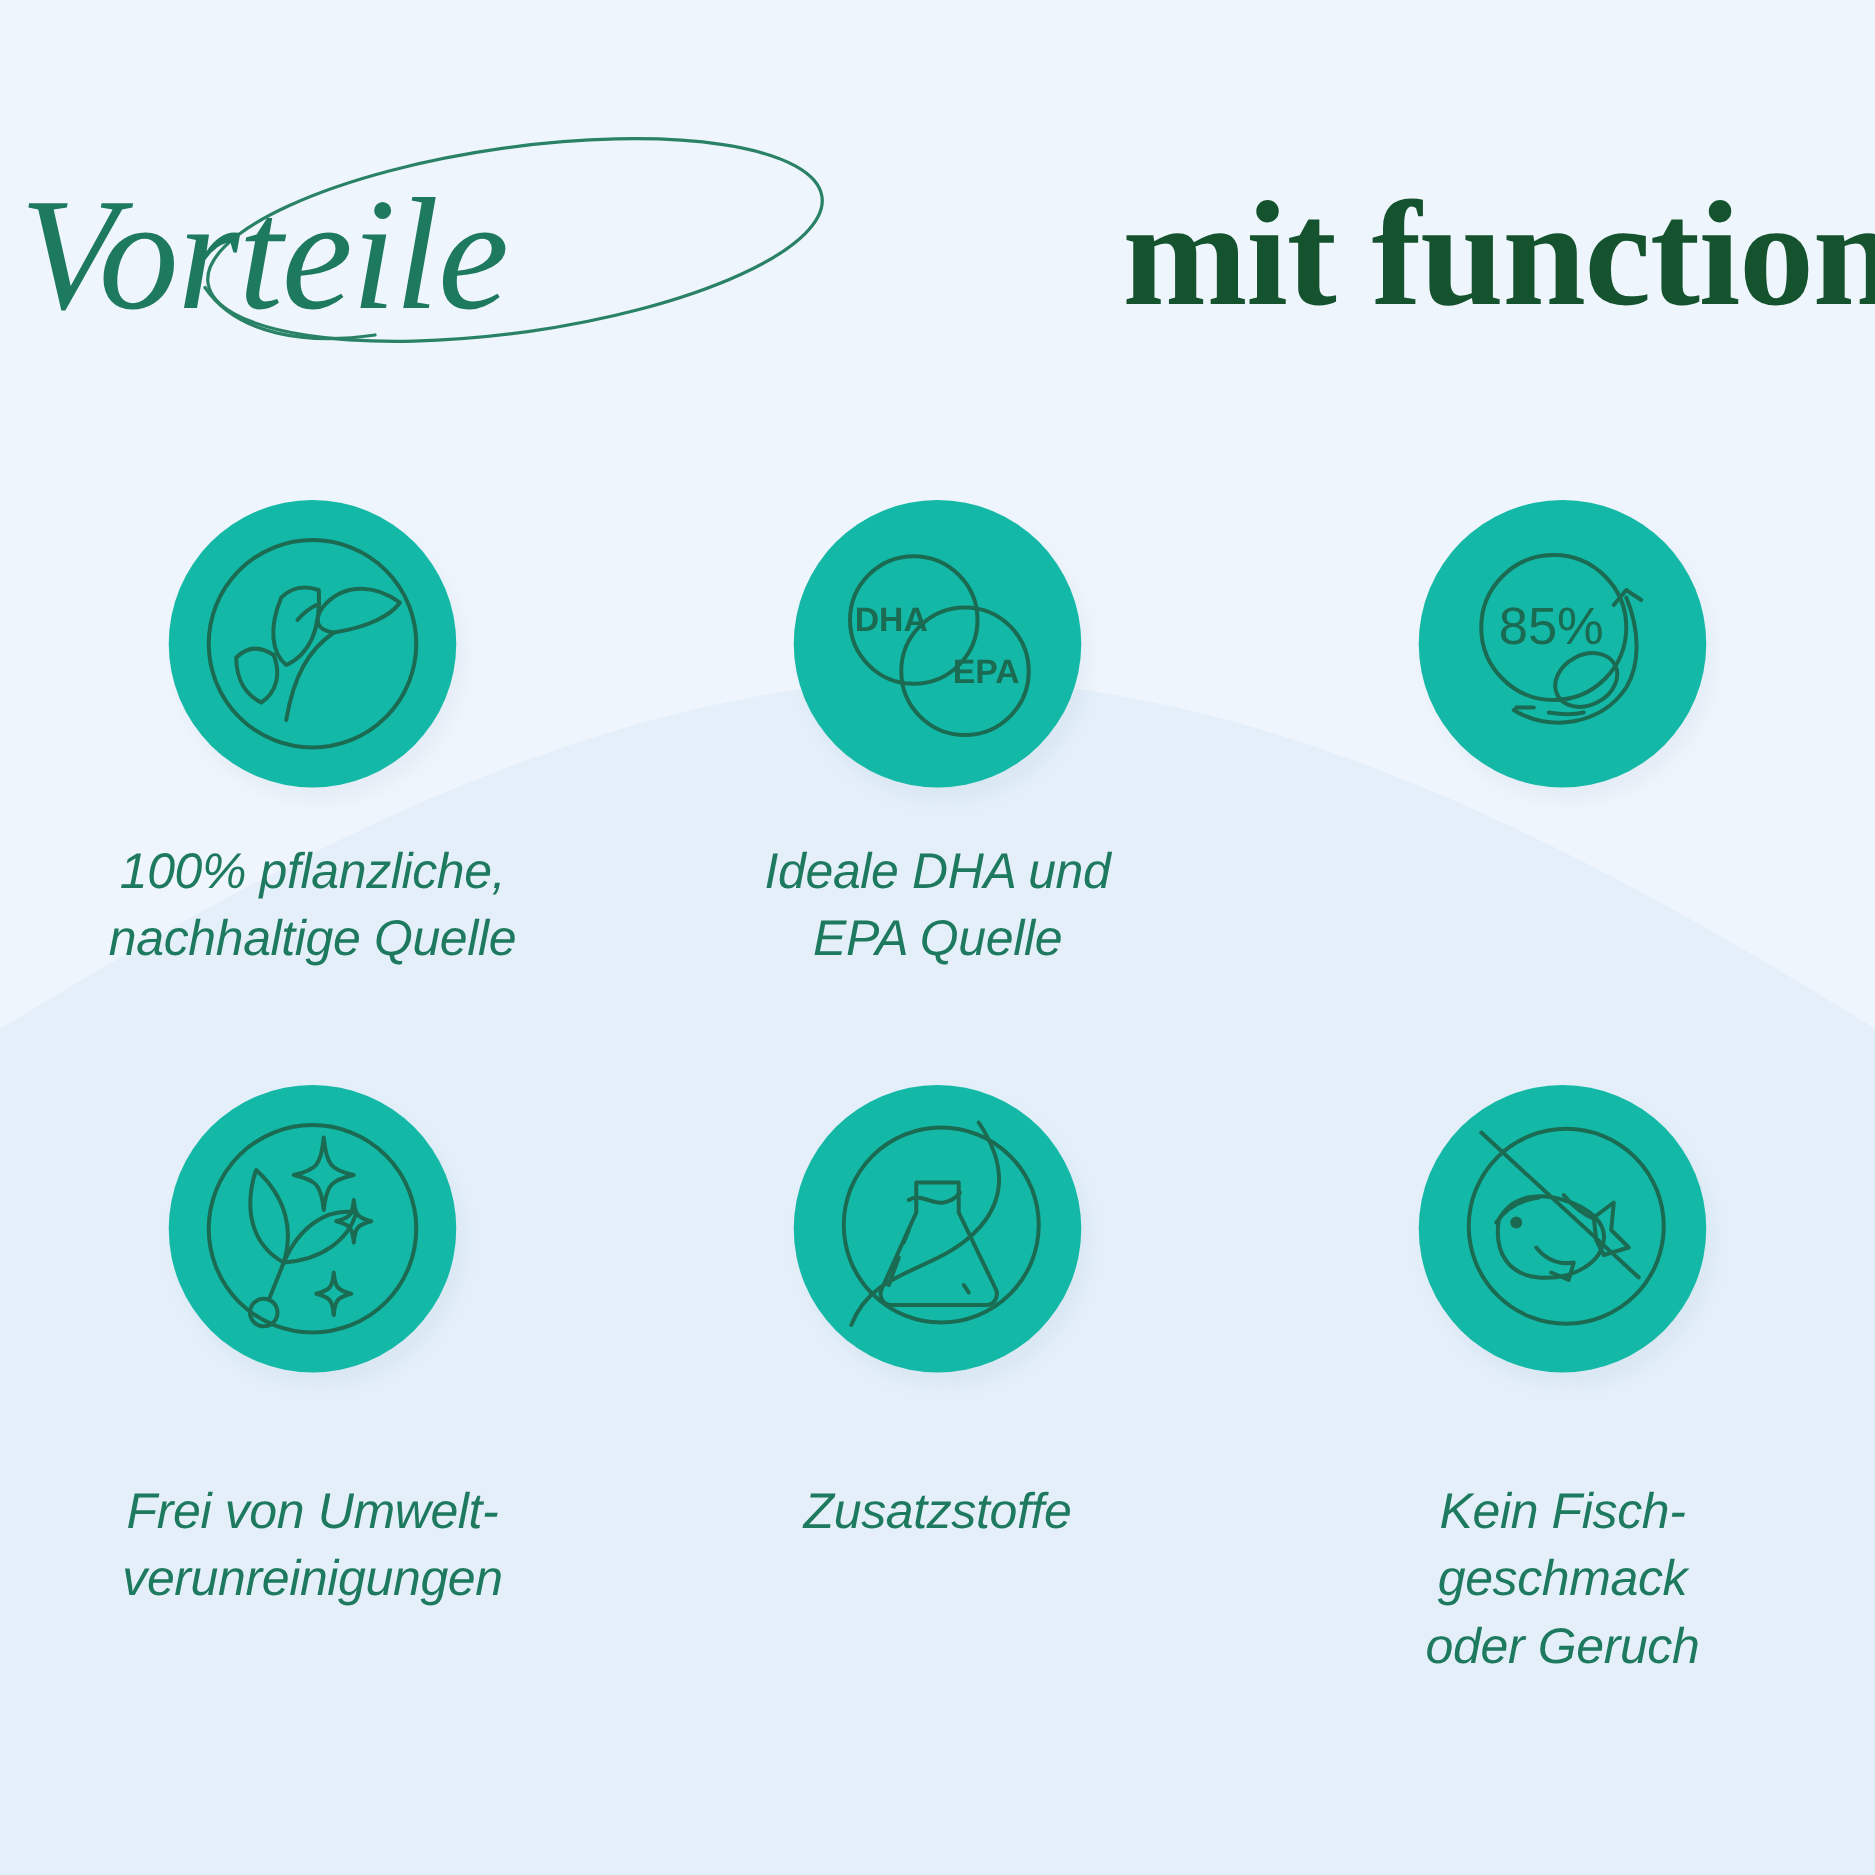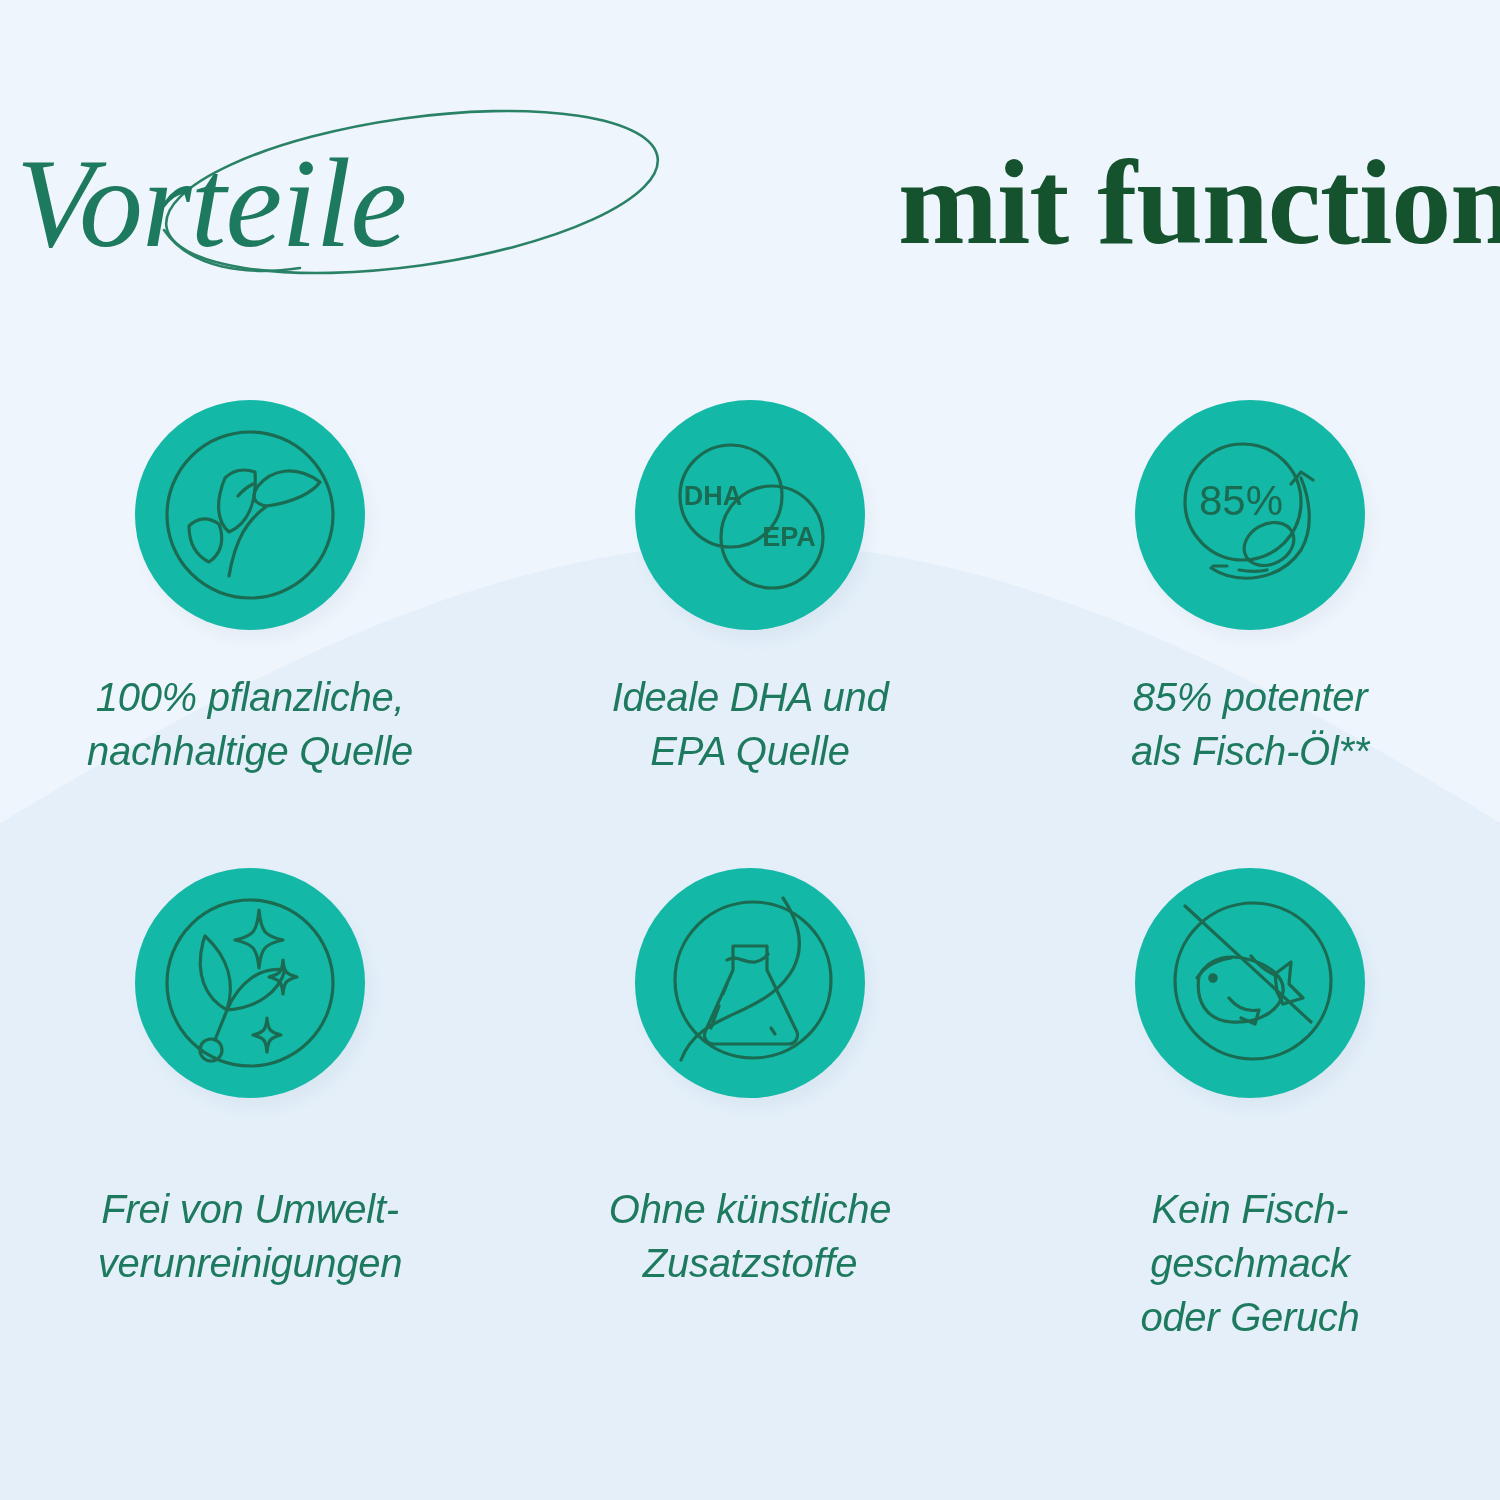--- a/index.html
+++ b/index.html
@@ -205,10 +205,6 @@
           <text class="pct-label" x="86" y="95" text-anchor="middle">85%</text>
         </svg>
       </div>
-      <div class="caption">
-        <span>85% potenter</span>
-        <span>als Fisch-Öl**</span>
-      </div>
     </div>
 
     <div class="cell row2">

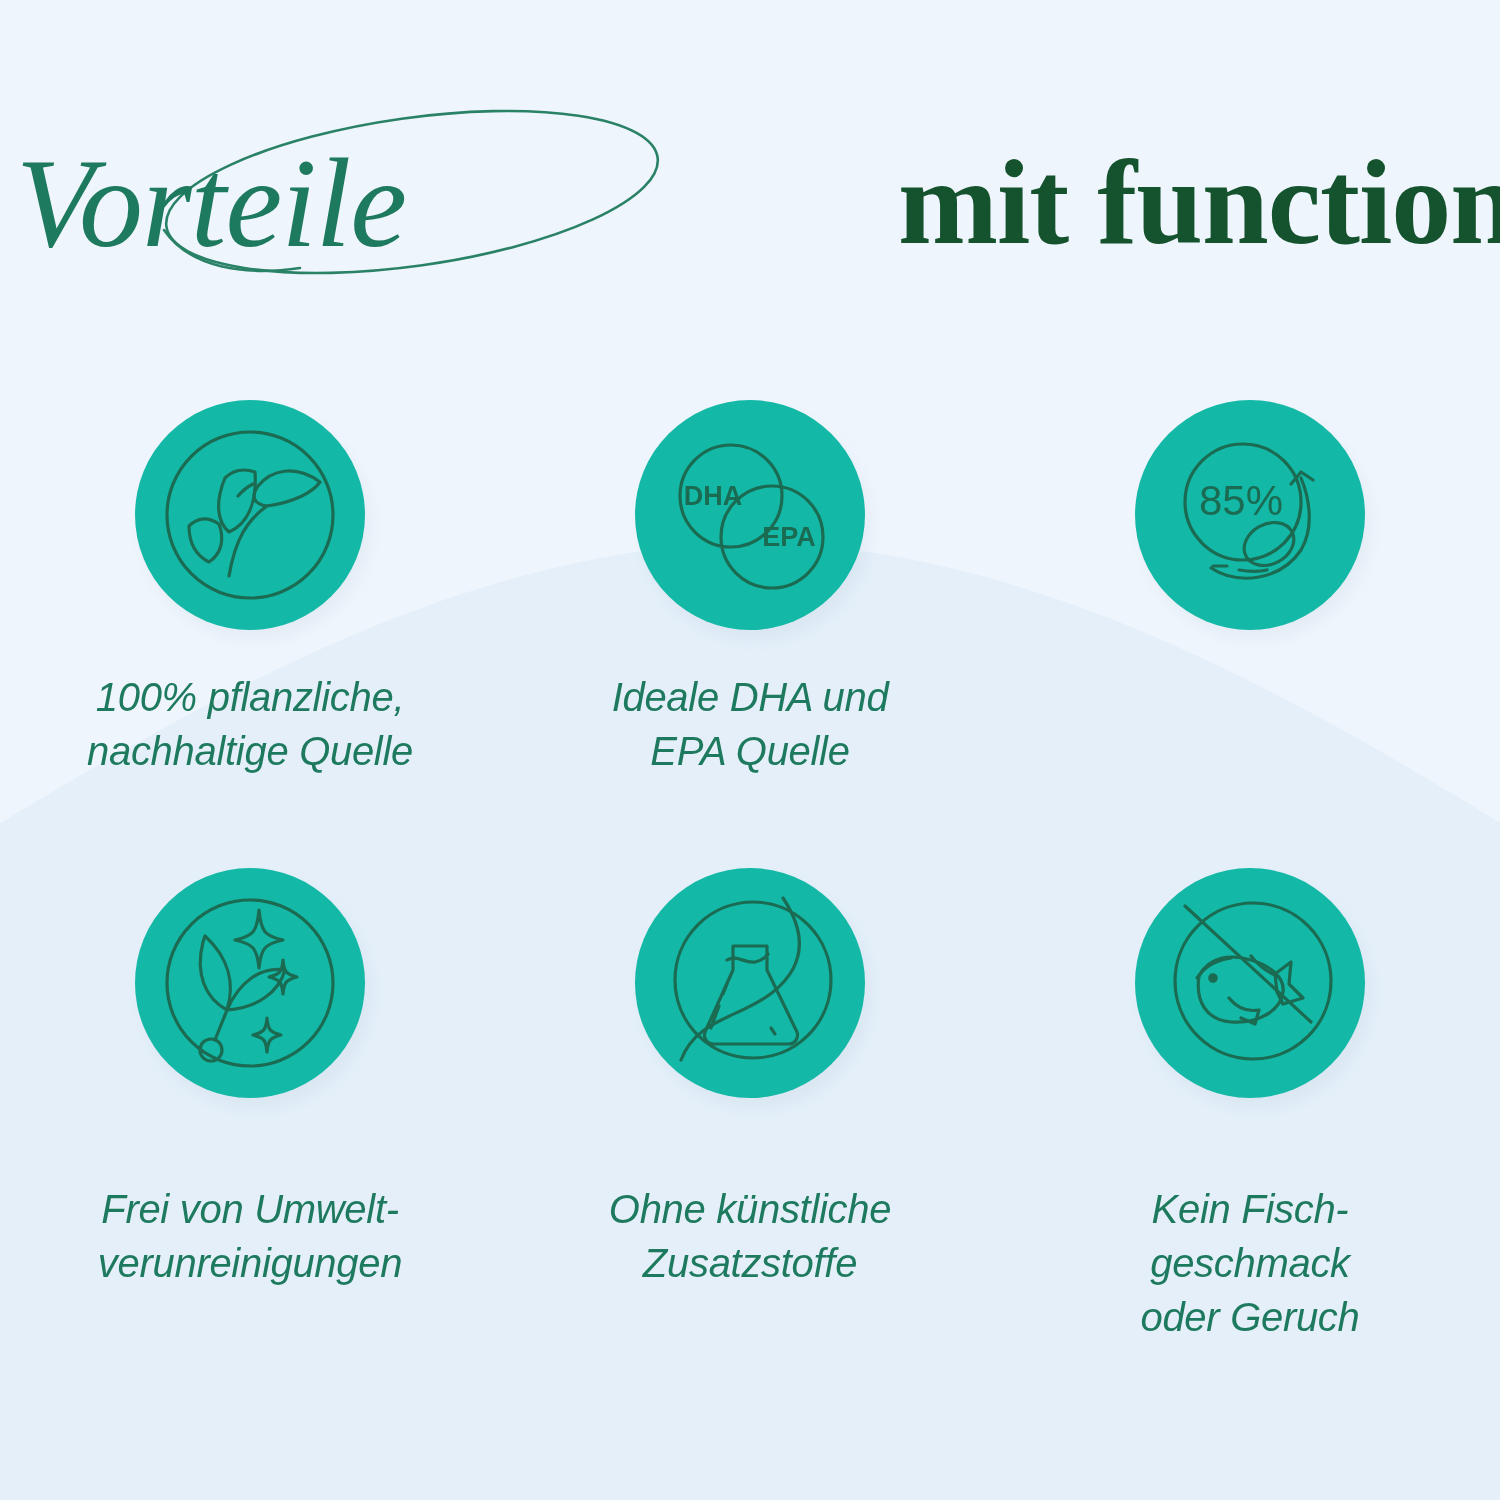--- a/index.html
+++ b/index.html
@@ -243,7 +243,6 @@
         </svg>
       </div>
       <div class="caption">
-        <span>Ohne künstliche</span>
         <span>Zusatzstoffe</span>
       </div>
     </div>

